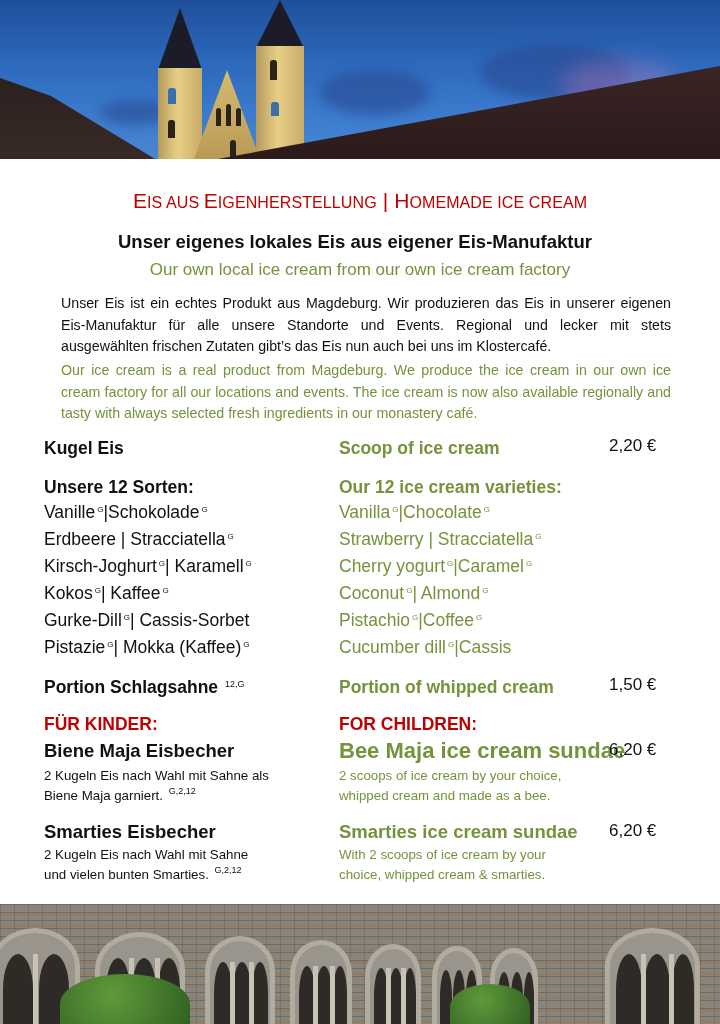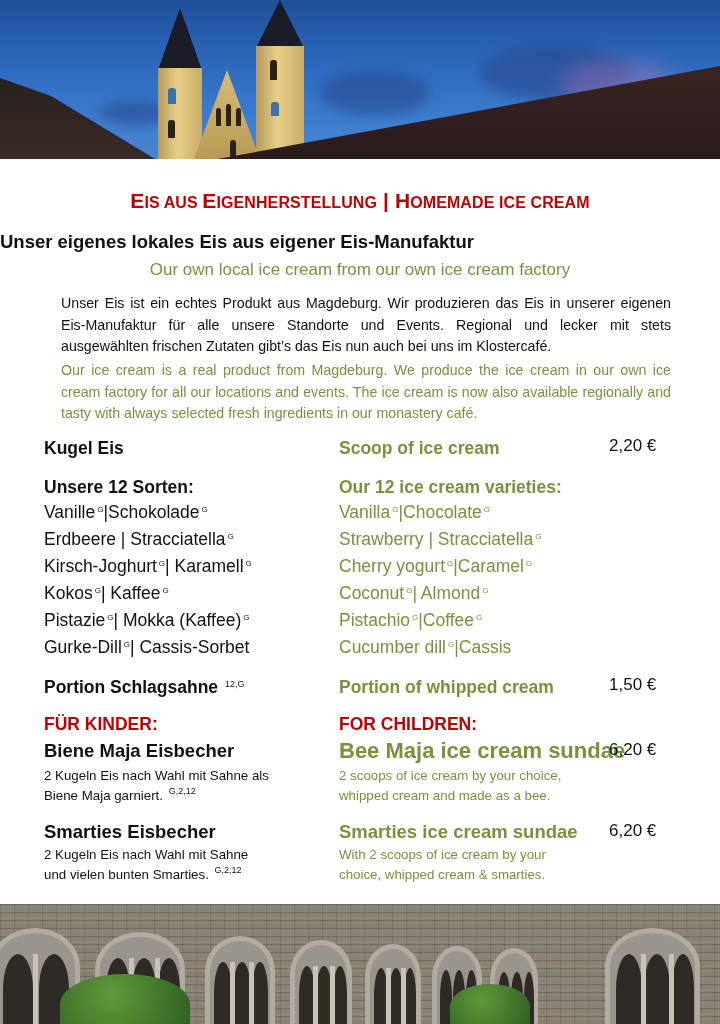--- a/index.html
+++ b/index.html
@@ -39,7 +39,7 @@
   .content { position: absolute; left: 0; top: 159px; width: 720px; }
   .title {
     position: absolute; top: 30px; left: 0; width: 720px; text-align: center;
-    color: #c00000; font-weight: bold; font-size: 21px; letter-spacing: 0.1px;
+    color: #c00000; font-weight: normal; font-size: 21px; letter-spacing: 0.1px;
   }
   .title .sc { font-size: 16px; }
   .subtitle-de {

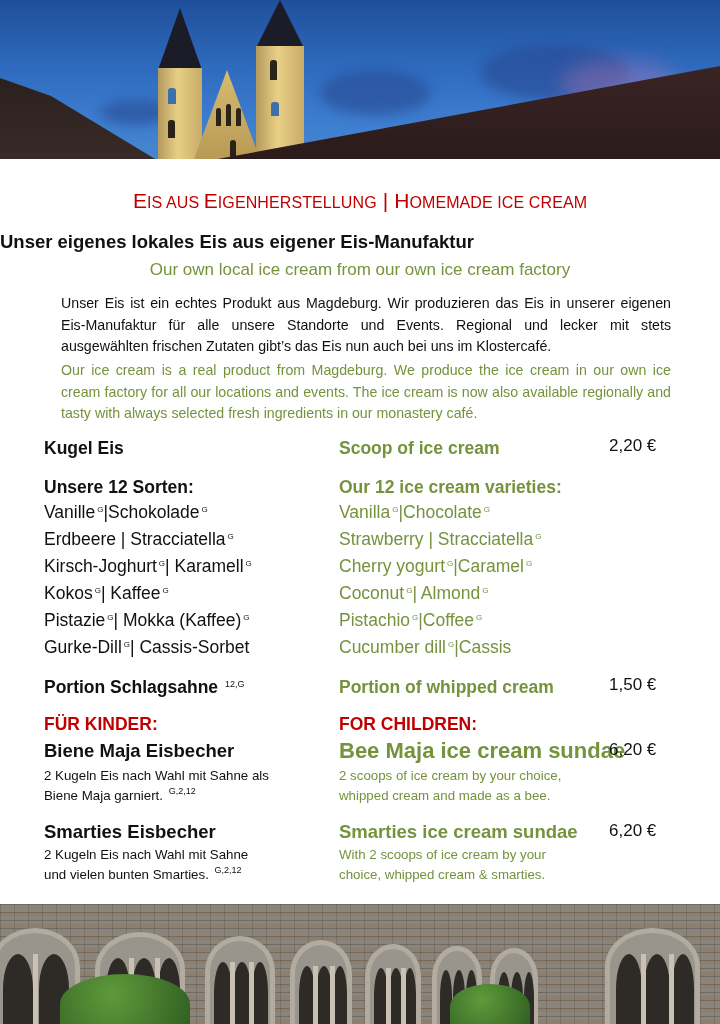--- a/index.html
+++ b/index.html
@@ -43,7 +43,7 @@
   }
   .title .sc { font-size: 16px; }
   .subtitle-de {
-    position: absolute; top: 72px; left: 0; width: 592px; text-align: left;
+    position: absolute; top: 72px; left: 0; width: 592px; text-align: right;
     font-weight: bold; font-size: 18.5px; color: #111;
   }
   .subtitle-en {

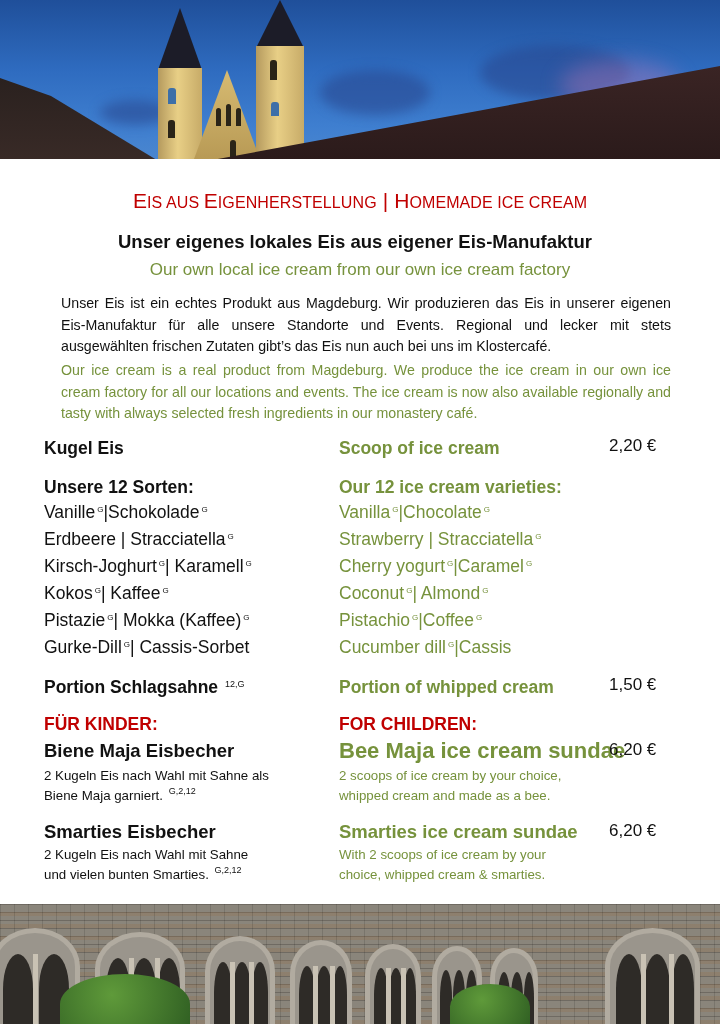--- a/index.html
+++ b/index.html
@@ -151,8 +151,8 @@
       <div class="flav"><span>Erdbeere | Stracciatella</span><sup>G</sup></div>
       <div class="flav"><span>Kirsch-Joghurt</span><sup>G</sup><span>| Karamell</span><sup>G</sup></div>
       <div class="flav"><span>Kokos</span><sup>G</sup><span>| Kaffee</span><sup>G</sup></div>
+      <div class="flav"><span>Gurke-Dill</span><sup>G</sup><span>| Cassis-Sorbet</span></div>
       <div class="flav"><span>Pistazie</span><sup>G</sup><span>| Mokka (Kaffee)</span><sup>G</sup></div>
-      <div class="flav"><span>Gurke-Dill</span><sup>G</sup><span>| Cassis-Sorbet</span></div>
     </div>
     <div class="col-en">
       <div class="flav"><span>Vanilla</span><sup>G</sup><span>|Chocolate</span><sup>G</sup></div>

